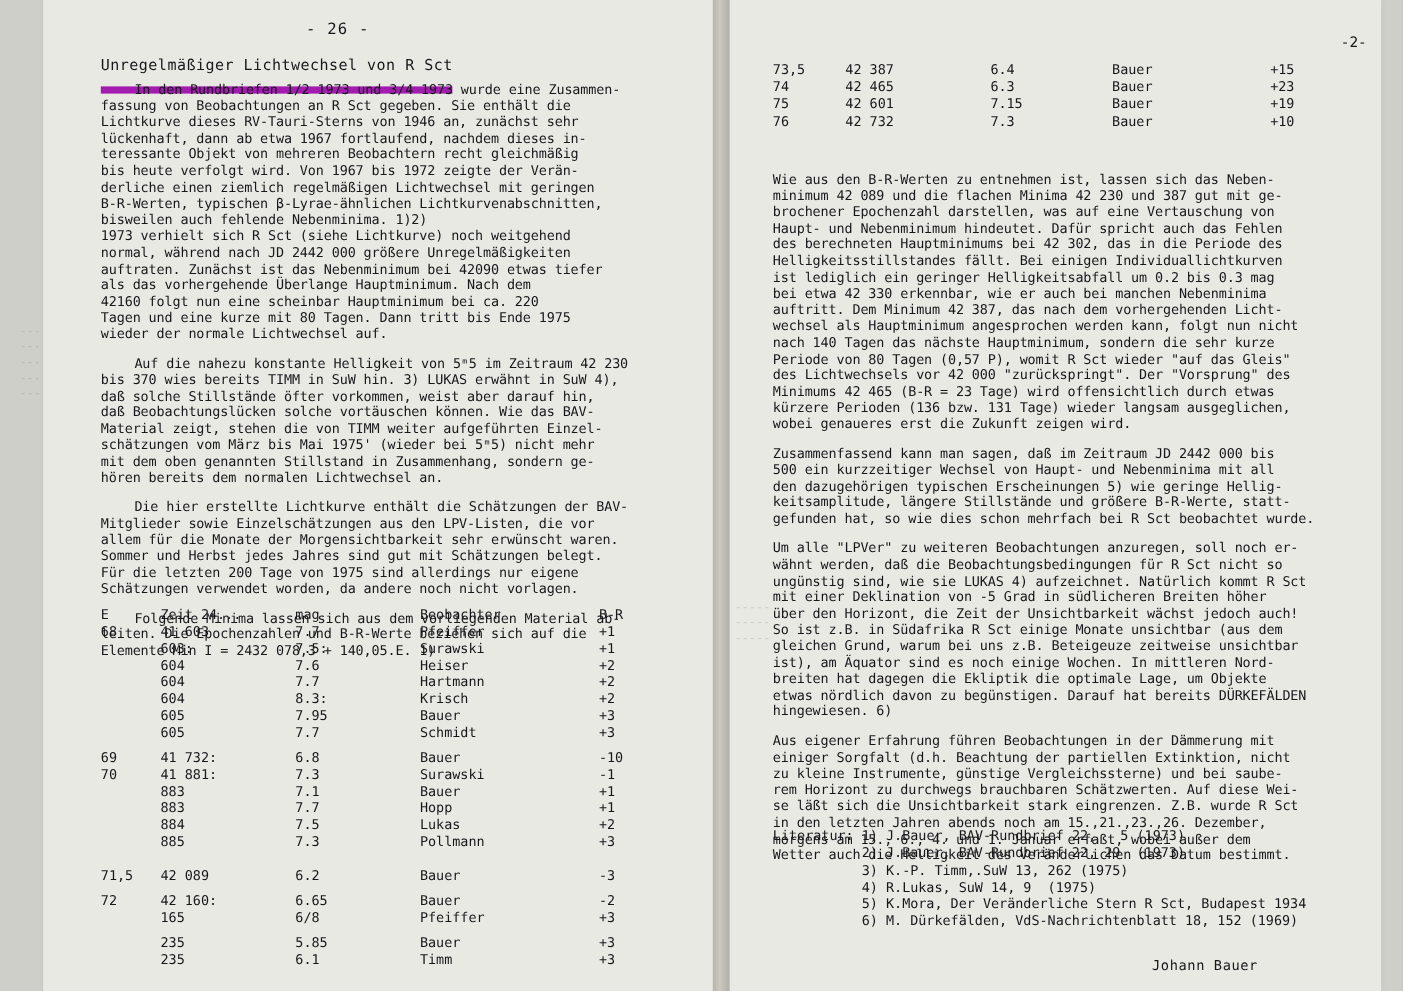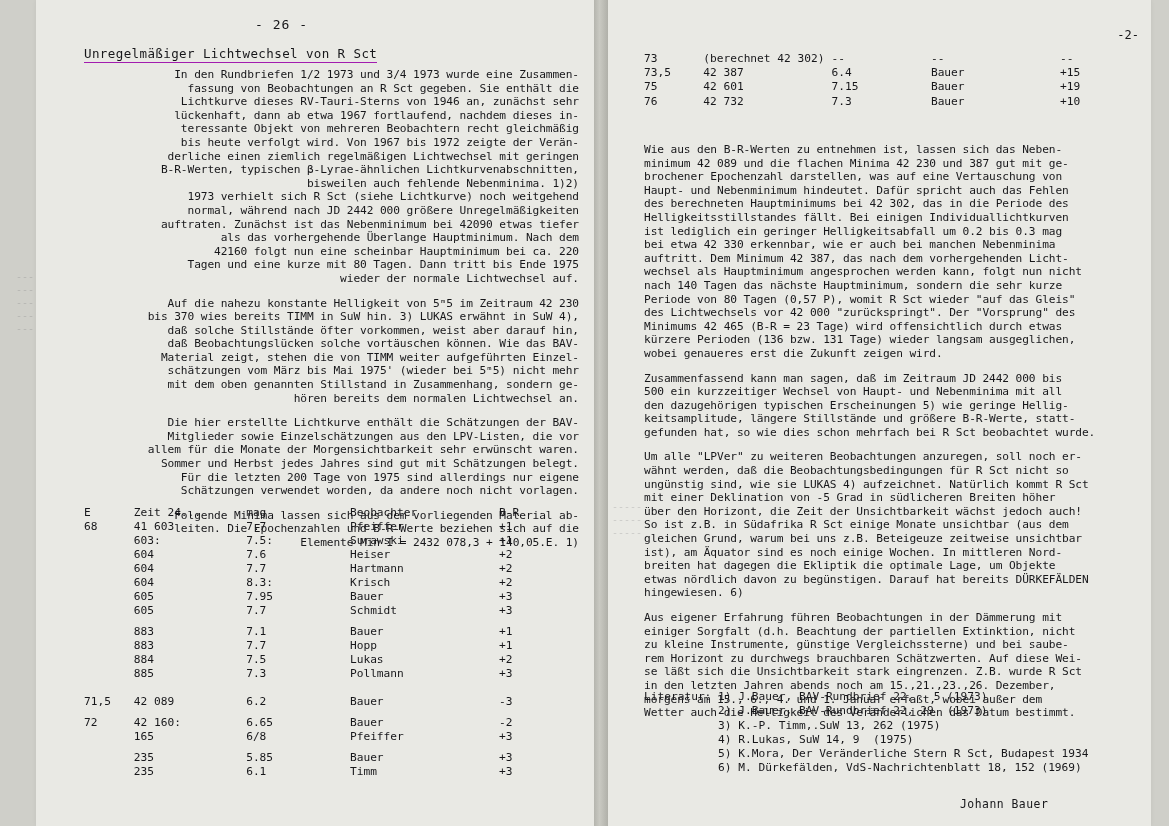--- a/index.html
+++ b/index.html
@@ -62,8 +62,8 @@
     top: 46px;
     font-size: 12.5px;
     letter-spacing: 0.4px;
-    border-bottom: 1px solid #a21caf;
-    padding-bottom: 1px;
+    border-bottom: 6px solid #a21caf;
+    padding-bottom: 11px;
   }
   p.body {
     margin: 0 0 11px 0;

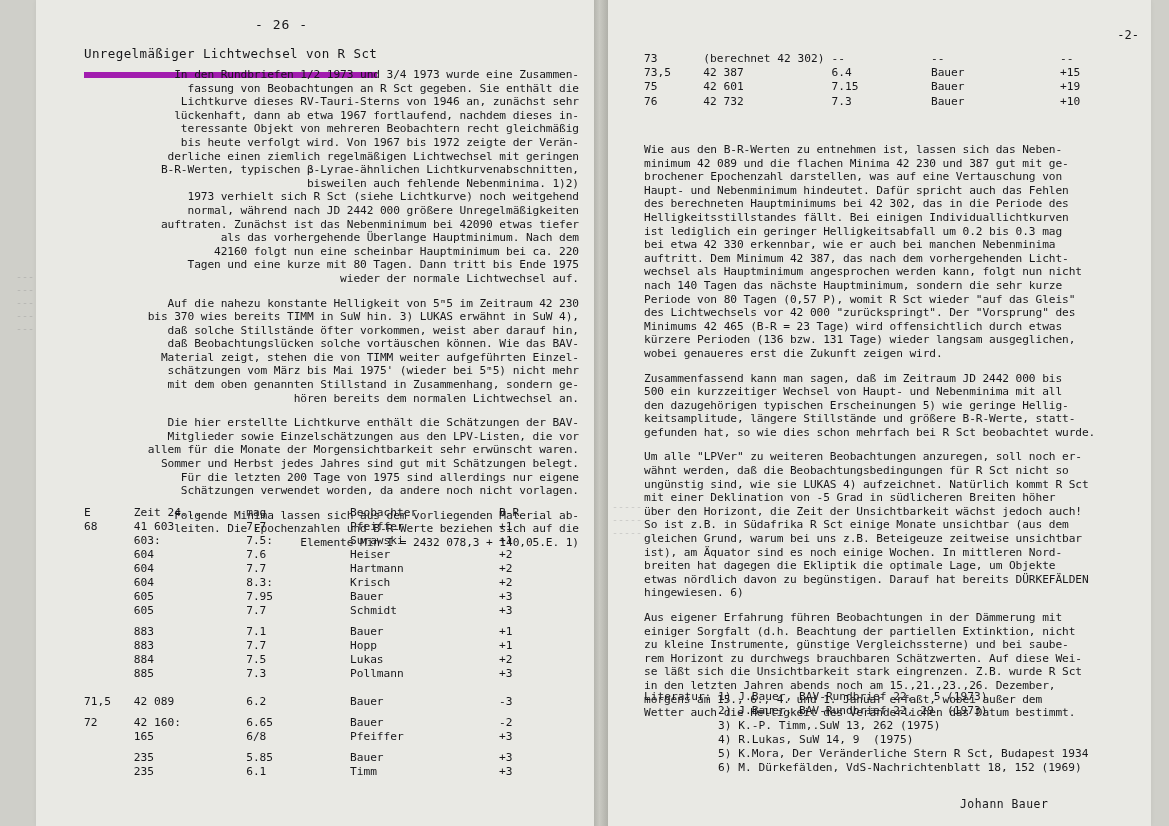--- a/index.html
+++ b/index.html
@@ -356,13 +356,6 @@
   <div class="right-top-table">
     <table class="data">
       <tbody>
-          <tr>
-            <td class="rt-c1">73</td>
-            <td class="rt-c2">(berechnet 42 302)</td>
-            <td class="rt-c3">--</td>
-            <td class="rt-c4">--</td>
-            <td class="rt-c5">--</td>
-          </tr>
       <tr>
             <td class="rt-c1">73,5</td>
             <td class="rt-c2">42 387</td>

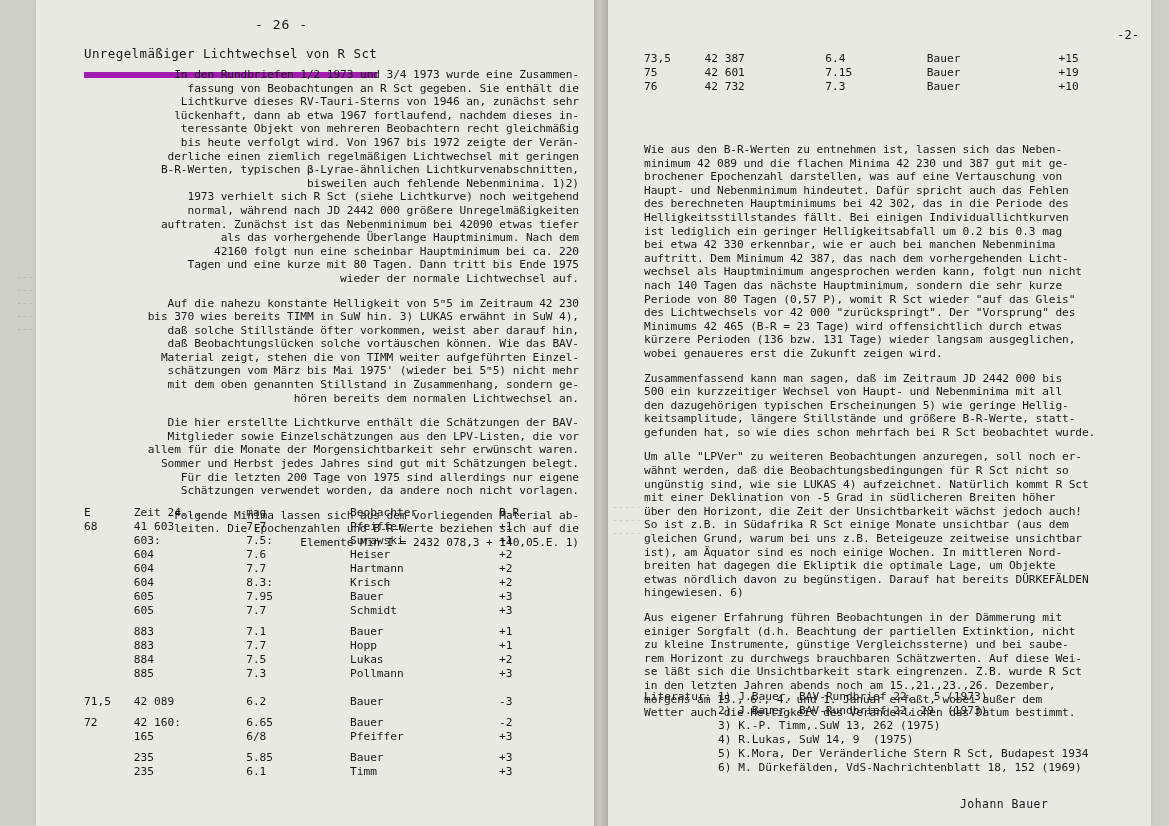--- a/index.html
+++ b/index.html
@@ -78,7 +78,6 @@
     left: 84px;
     top: 68px;
     width: 495px;
-    text-align: right;
   }
   .right-body {
     position: absolute;

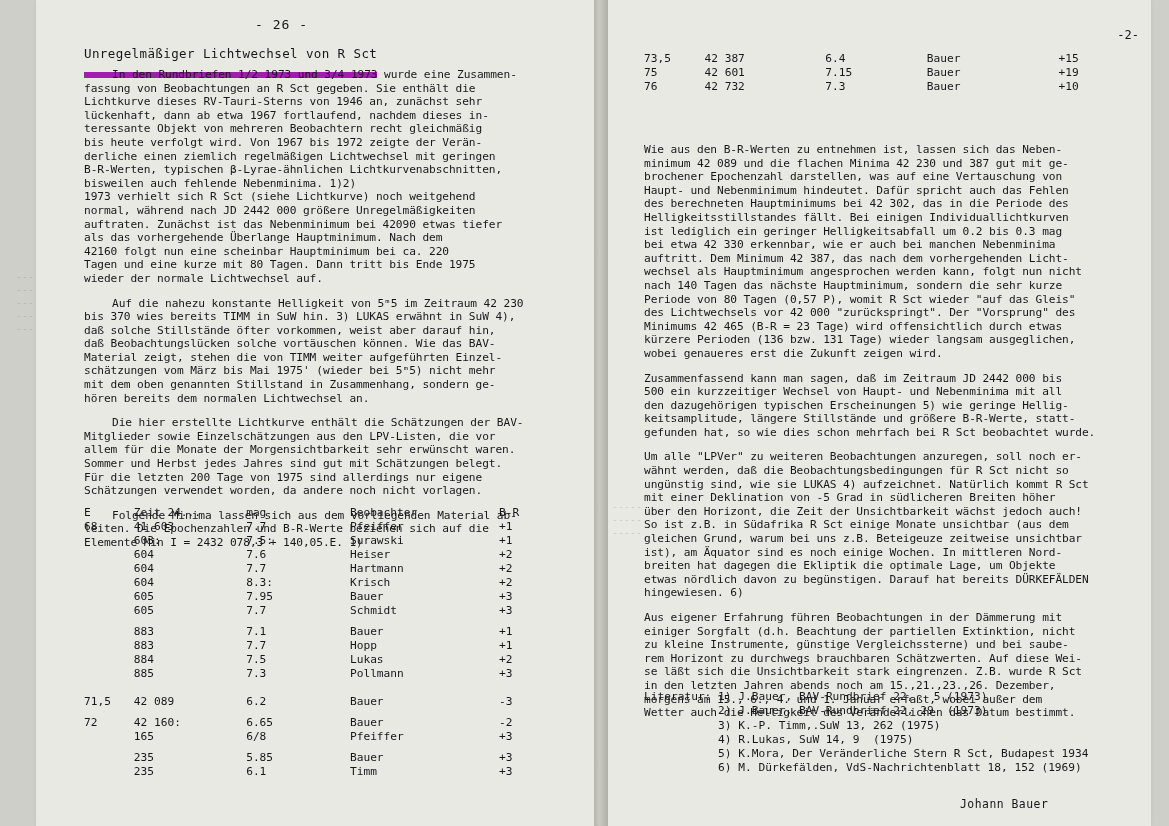--- a/index.html
+++ b/index.html
@@ -361,6 +361,13 @@
             <td class="rt-c3">6.4</td>
             <td class="rt-c4">Bauer</td>
             <td class="rt-c5">+15</td>
+          </tr>
+      <tr>
+            <td class="rt-c1">74</td>
+            <td class="rt-c2">42 465</td>
+            <td class="rt-c3">6.3</td>
+            <td class="rt-c4">Bauer</td>
+            <td class="rt-c5">+23</td>
           </tr>
       <tr>
             <td class="rt-c1">75</td>

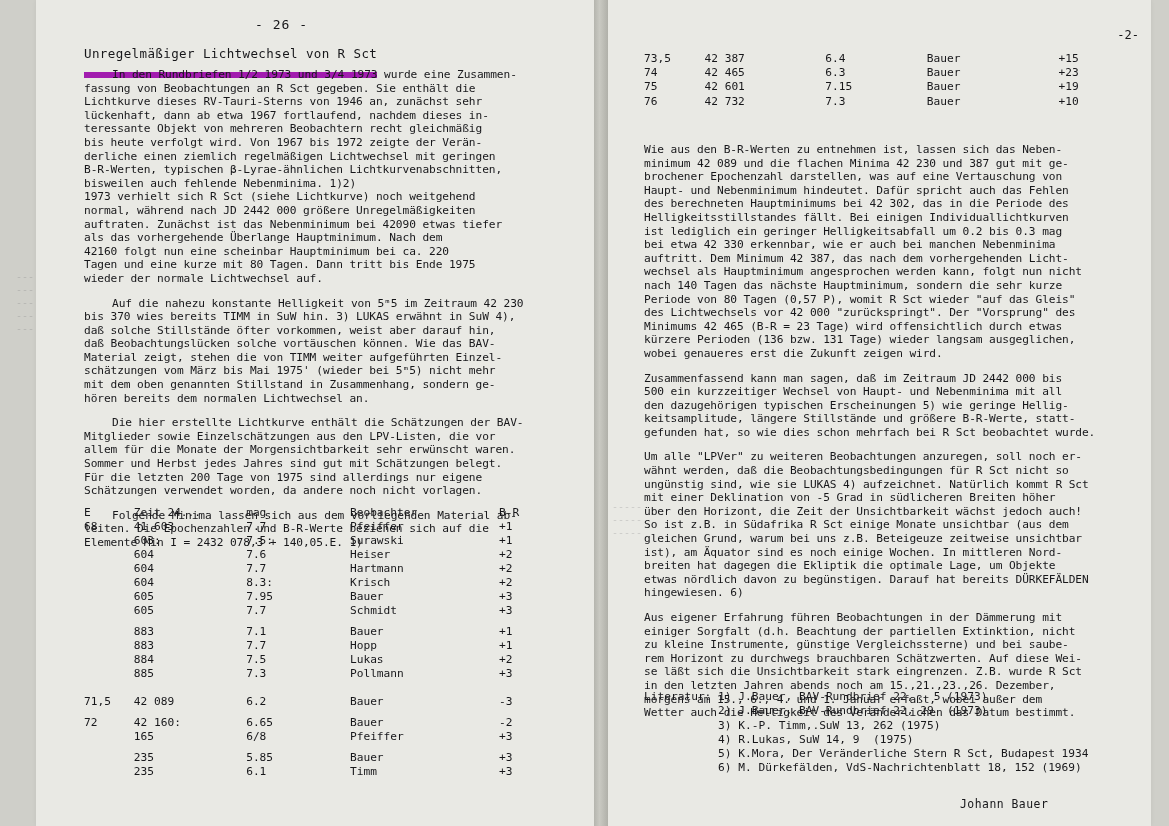--- a/index.html
+++ b/index.html
@@ -270,6 +270,13 @@
           </tr>
       <tr class="gaprow">
             <td colspan="5"></td>
+          </tr>
+      <tr>
+            <td class="t-e">69</td>
+            <td class="t-zeit">41 732:</td>
+            <td class="t-mag">6.8</td>
+            <td class="t-beob">Bauer</td>
+            <td class="t-br">-10</td>
           </tr>
       <tr>
             <td class="t-e"></td>

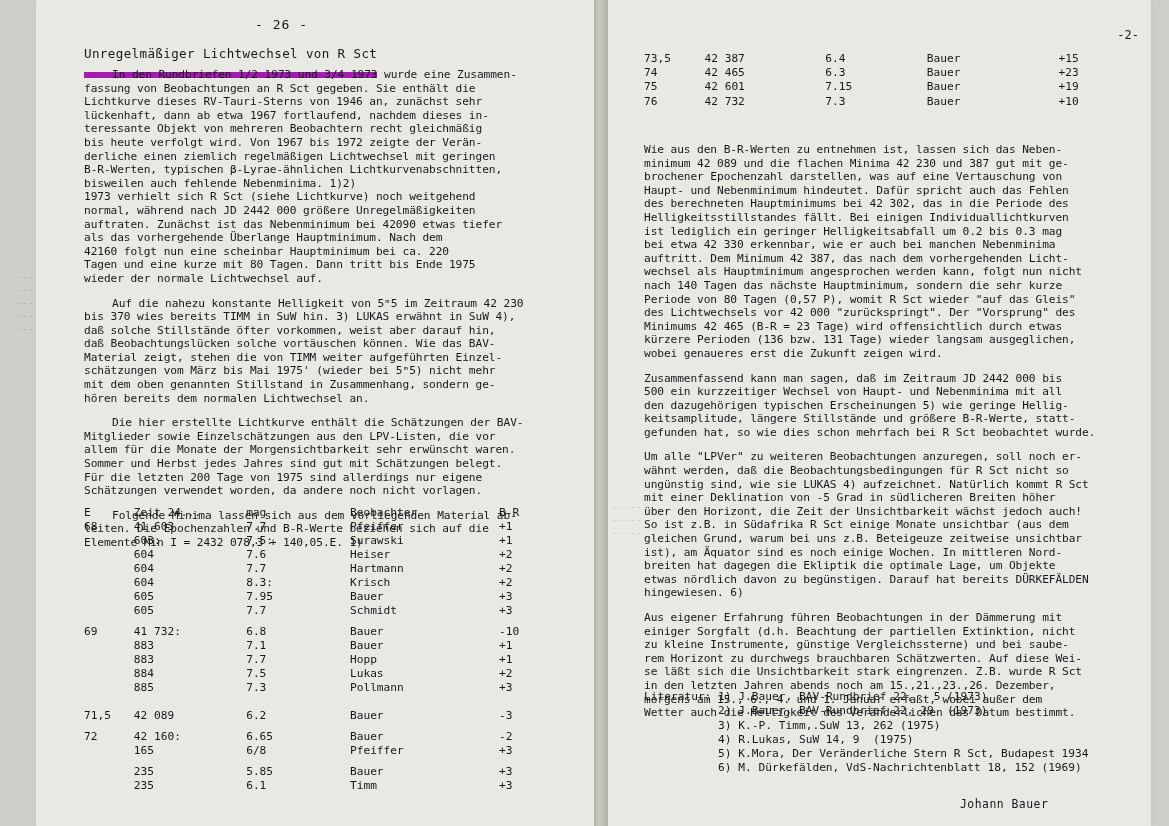--- a/index.html
+++ b/index.html
@@ -277,6 +277,13 @@
             <td class="t-mag">6.8</td>
             <td class="t-beob">Bauer</td>
             <td class="t-br">-10</td>
+          </tr>
+      <tr>
+            <td class="t-e">70</td>
+            <td class="t-zeit">41 881:</td>
+            <td class="t-mag">7.3</td>
+            <td class="t-beob">Surawski</td>
+            <td class="t-br">-1</td>
           </tr>
       <tr>
             <td class="t-e"></td>

